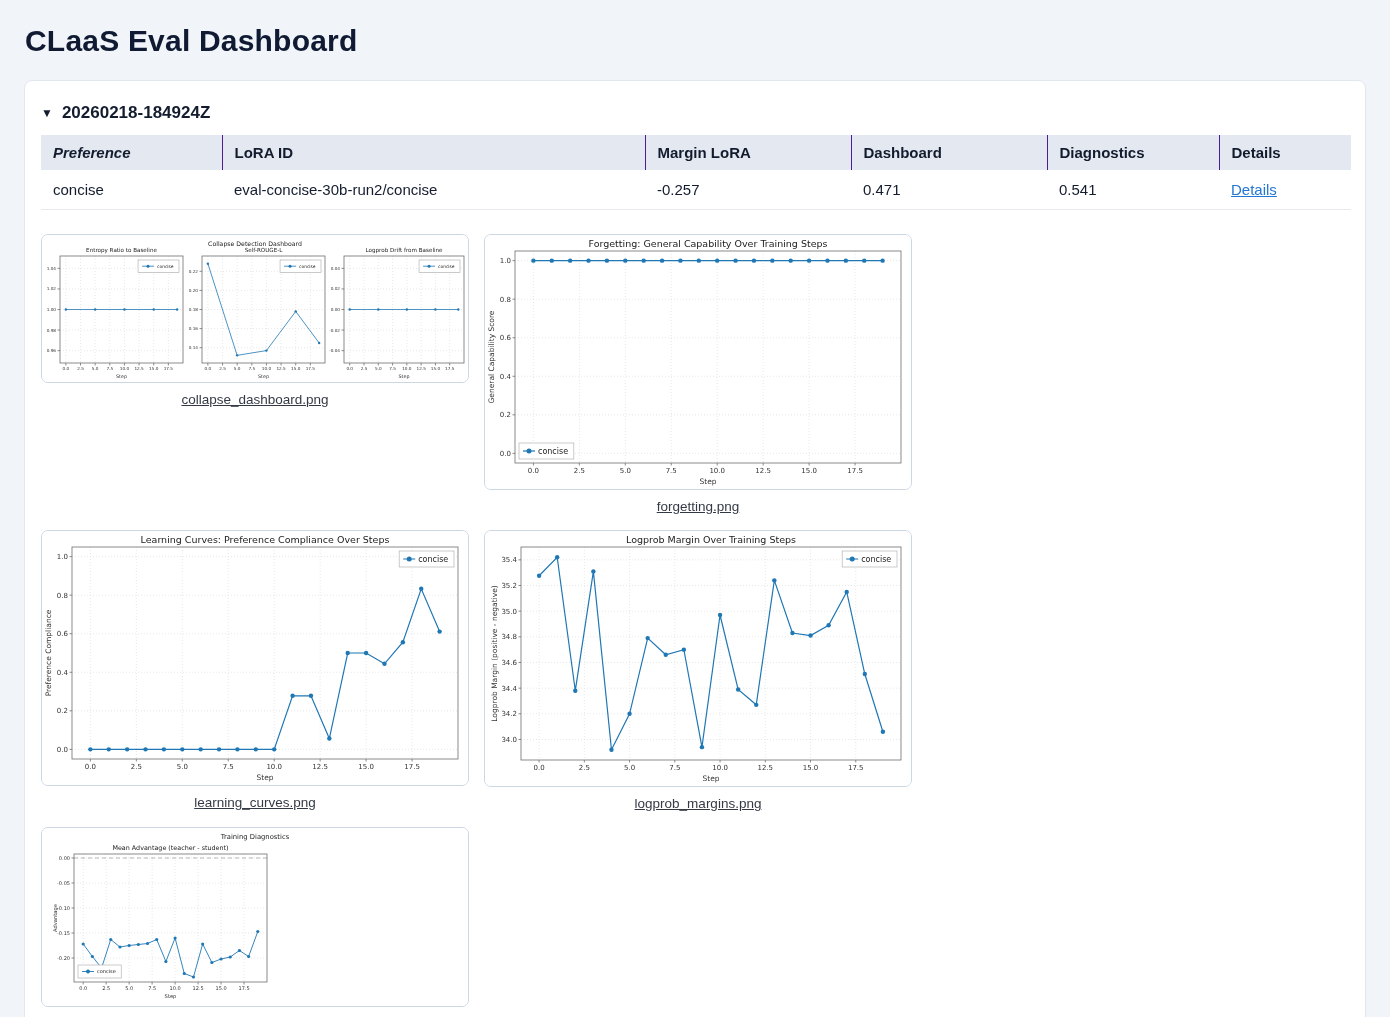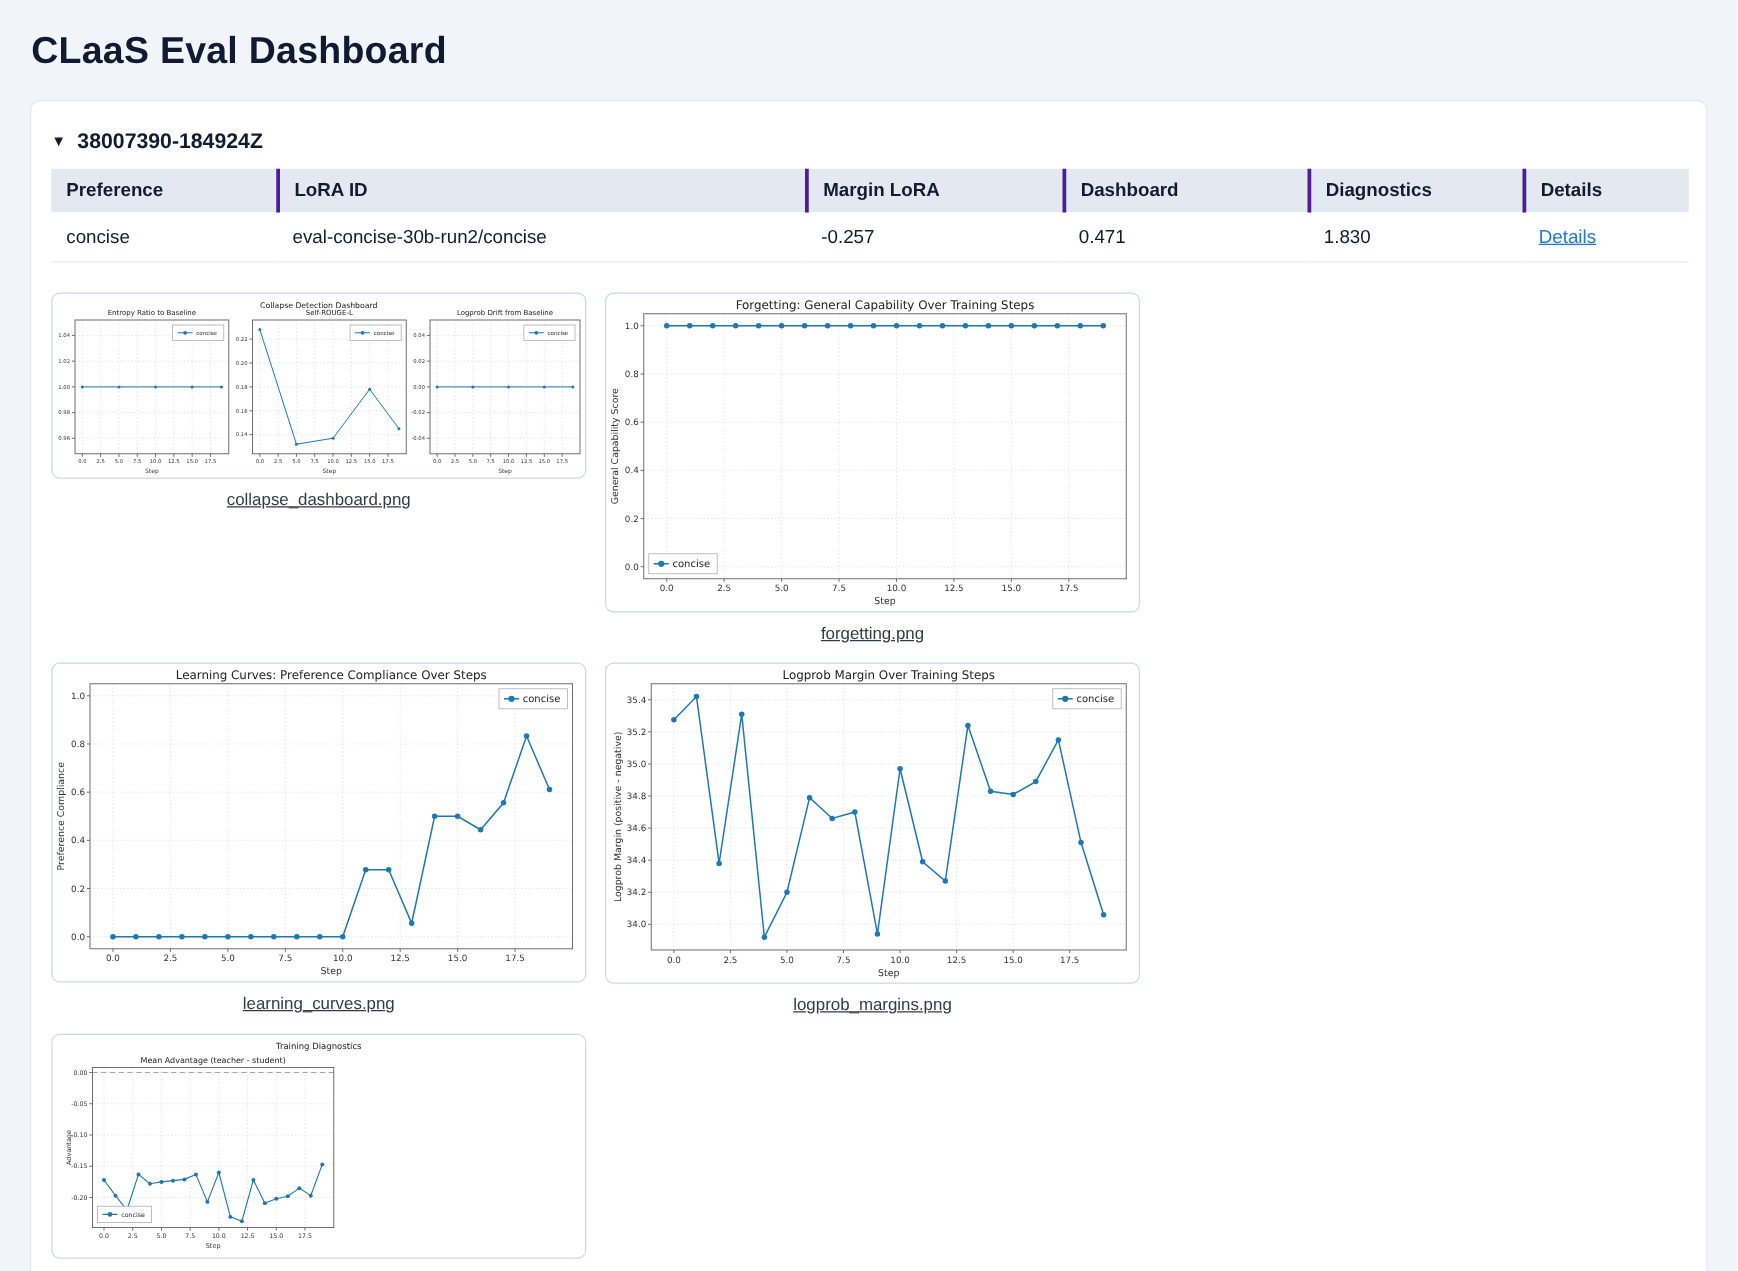--- a/index.html
+++ b/index.html
@@ -52,7 +52,7 @@
 
   <div class="run-header">
     <span class="tri">▼</span>
-    <span>38007390-184924Z</span>
+    <span>20260218-184924Z</span>
   </div>
 
   <table class="summary-table">

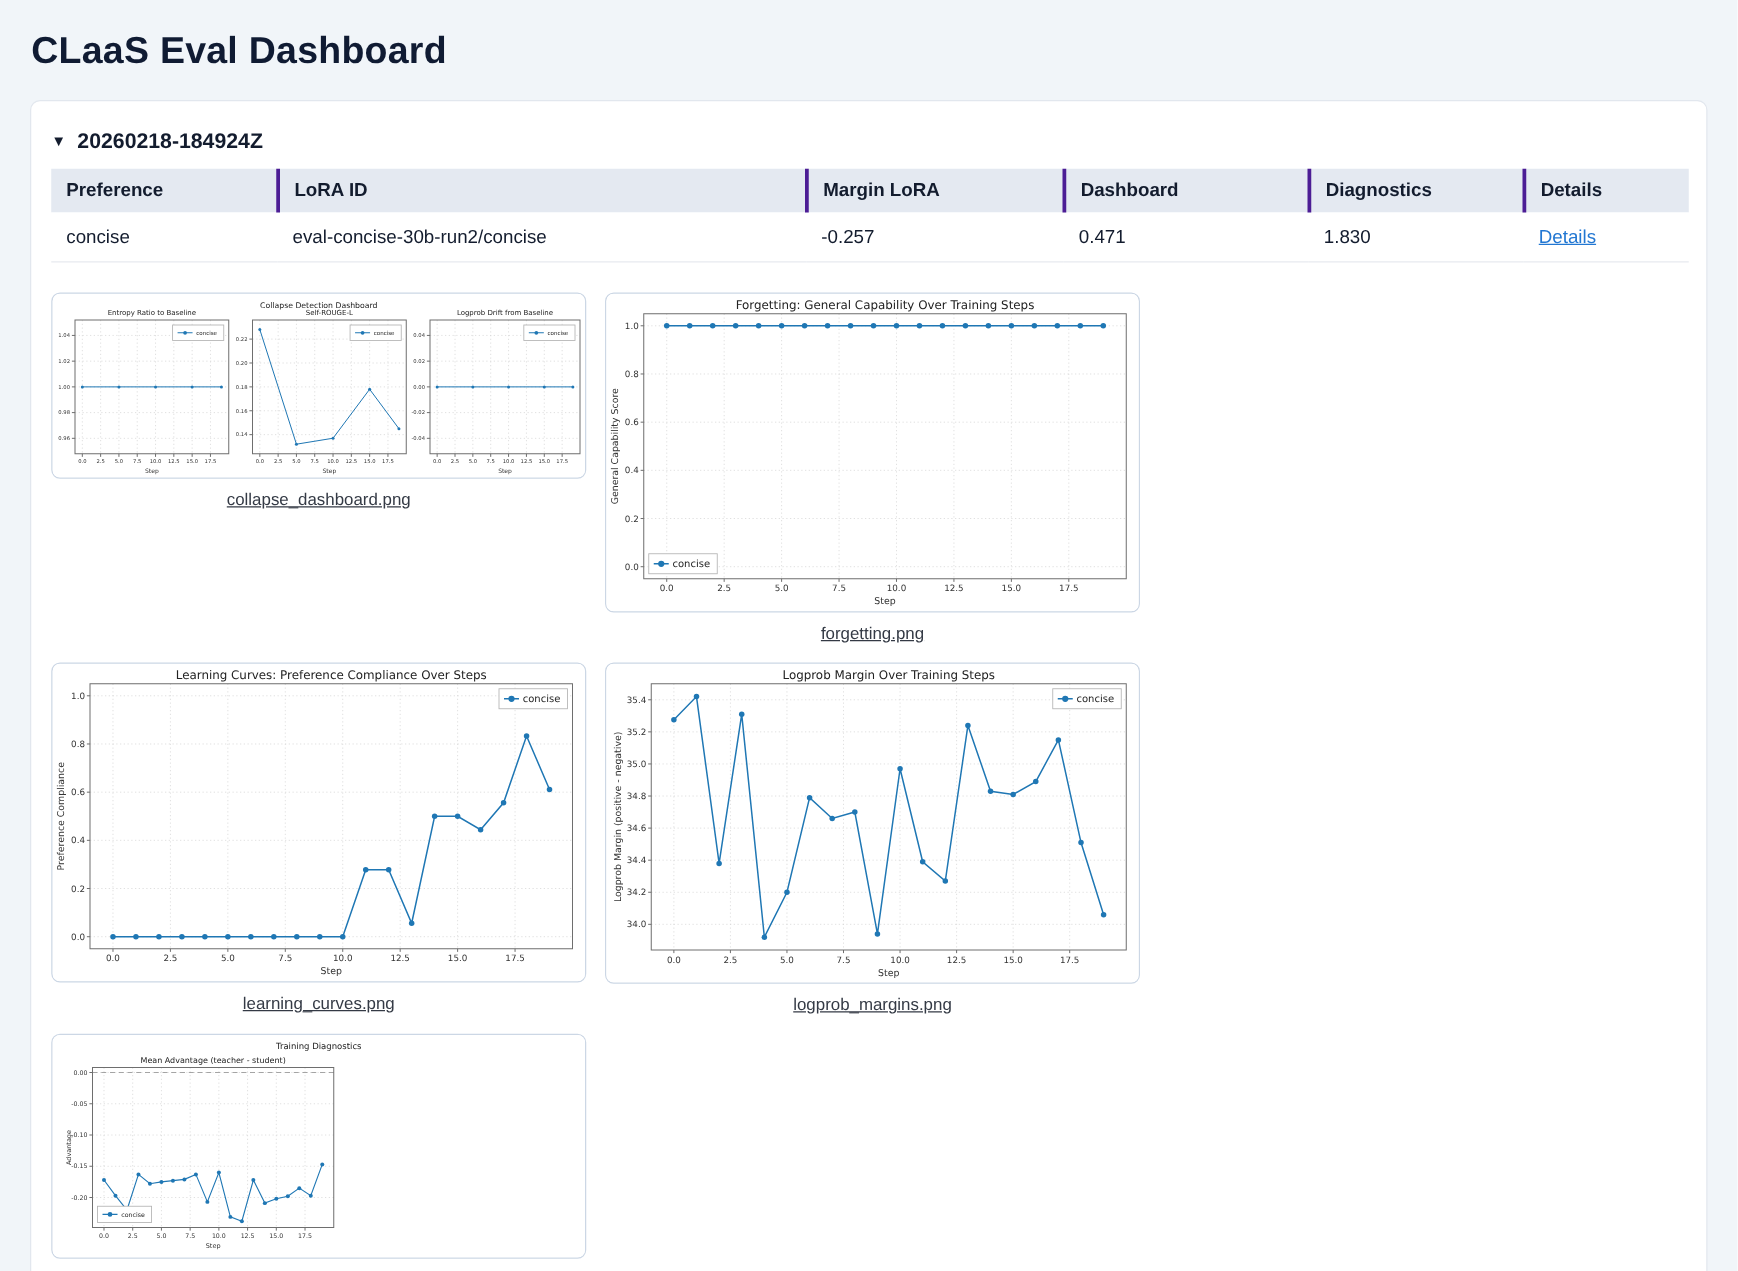--- a/index.html
+++ b/index.html
@@ -29,7 +29,7 @@
     background:#e4e9f1; text-align:left; font-weight:700;
     padding:9px 12px; border-left:3px solid #4c1d95;
   }
-  thead th:first-child { border-left:none; }
+  thead th:first-child { border-left:none;font-style:italic; }
   tbody td { padding:11px 12px; border-bottom:1px solid #e7eaef; background:#fff; }
   a.details-link { color:#2277d2; text-decoration:underline; cursor:pointer; }
   .gallery {

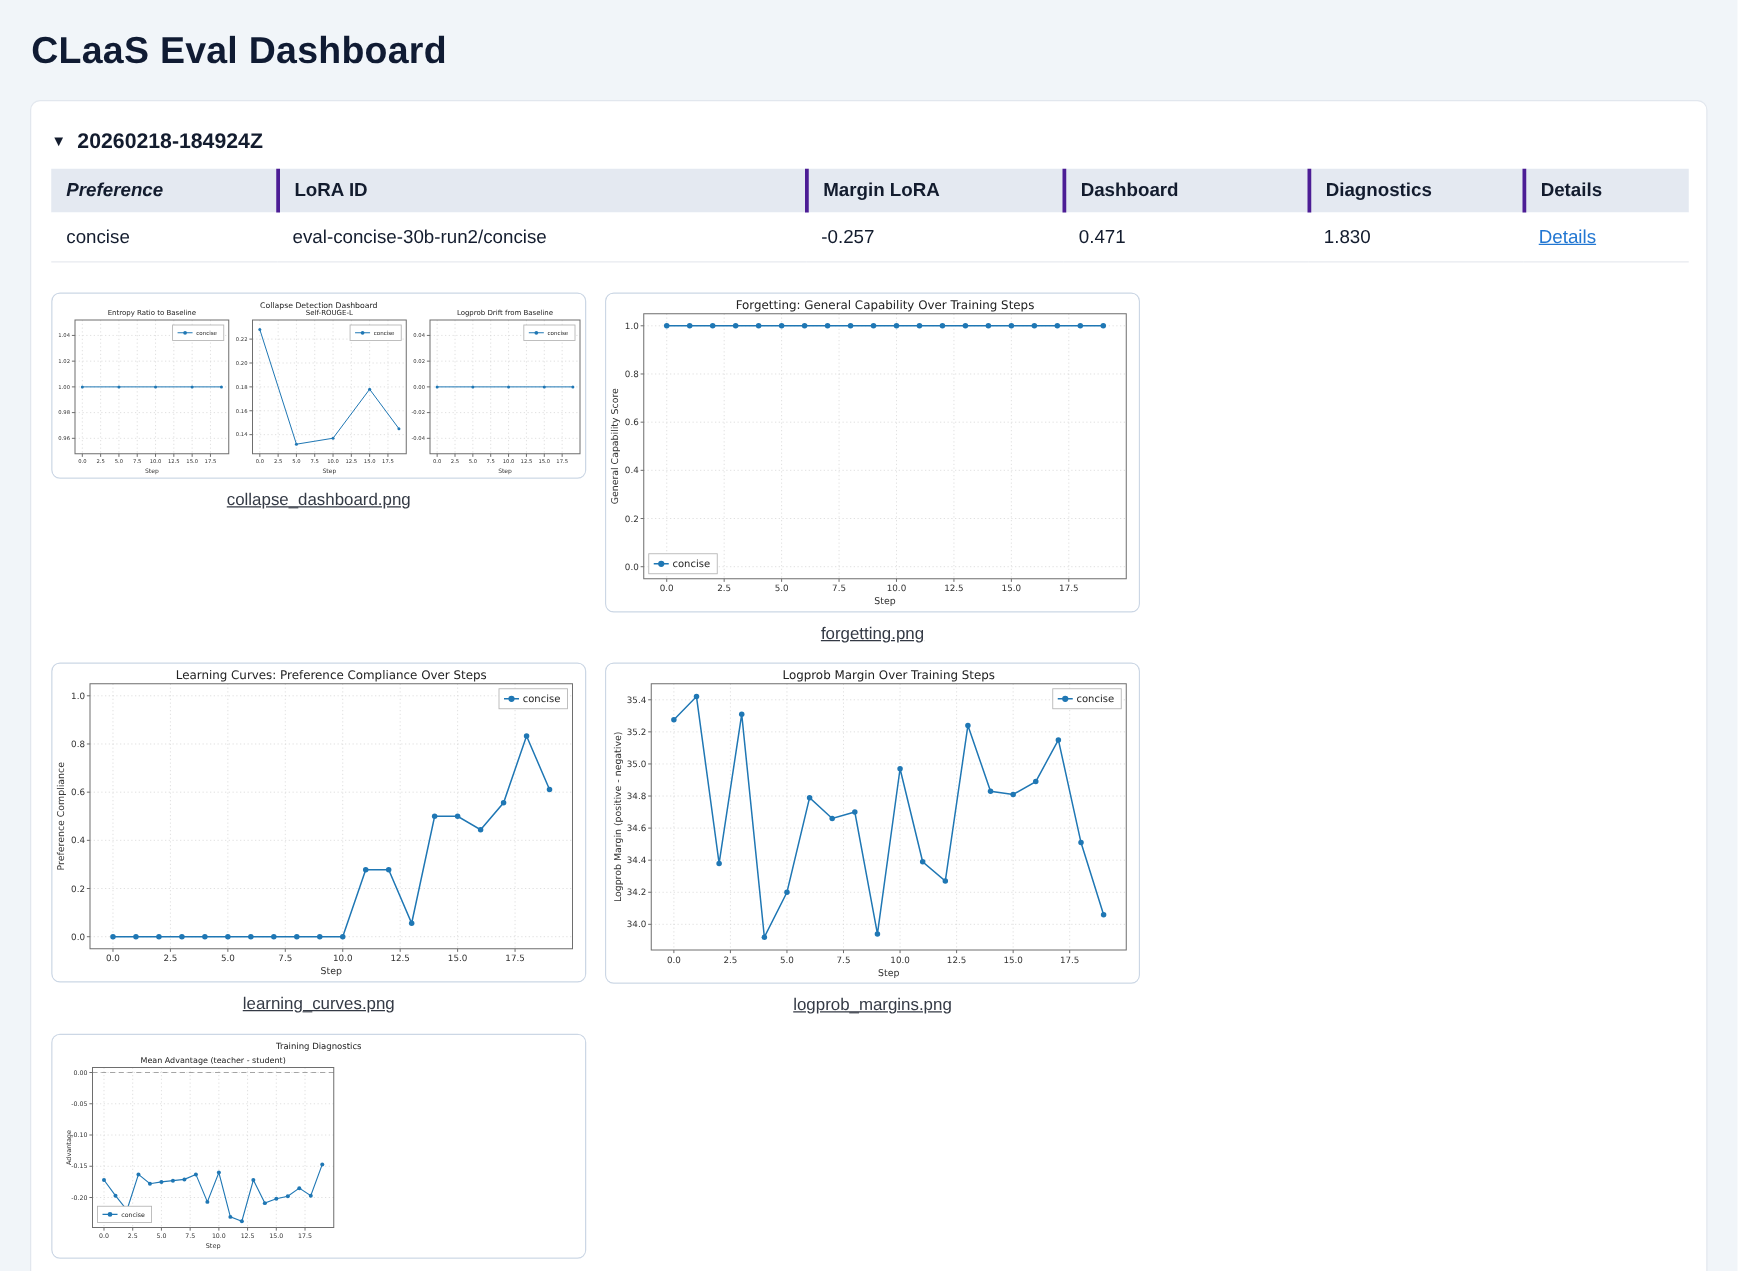--- a/index.html
+++ b/index.html
@@ -27,7 +27,7 @@
   table { border-collapse:collapse; width:100%; table-layout:fixed; font-size:15px; }
   thead th {
     background:#e4e9f1; text-align:left; font-weight:700;
-    padding:9px 12px; border-left:3px solid #4c1d95;
+    padding:9px 12px; border-left:1px solid #4c1d95;
   }
   thead th:first-child { border-left:none;font-style:italic; }
   tbody td { padding:11px 12px; border-bottom:1px solid #e7eaef; background:#fff; }

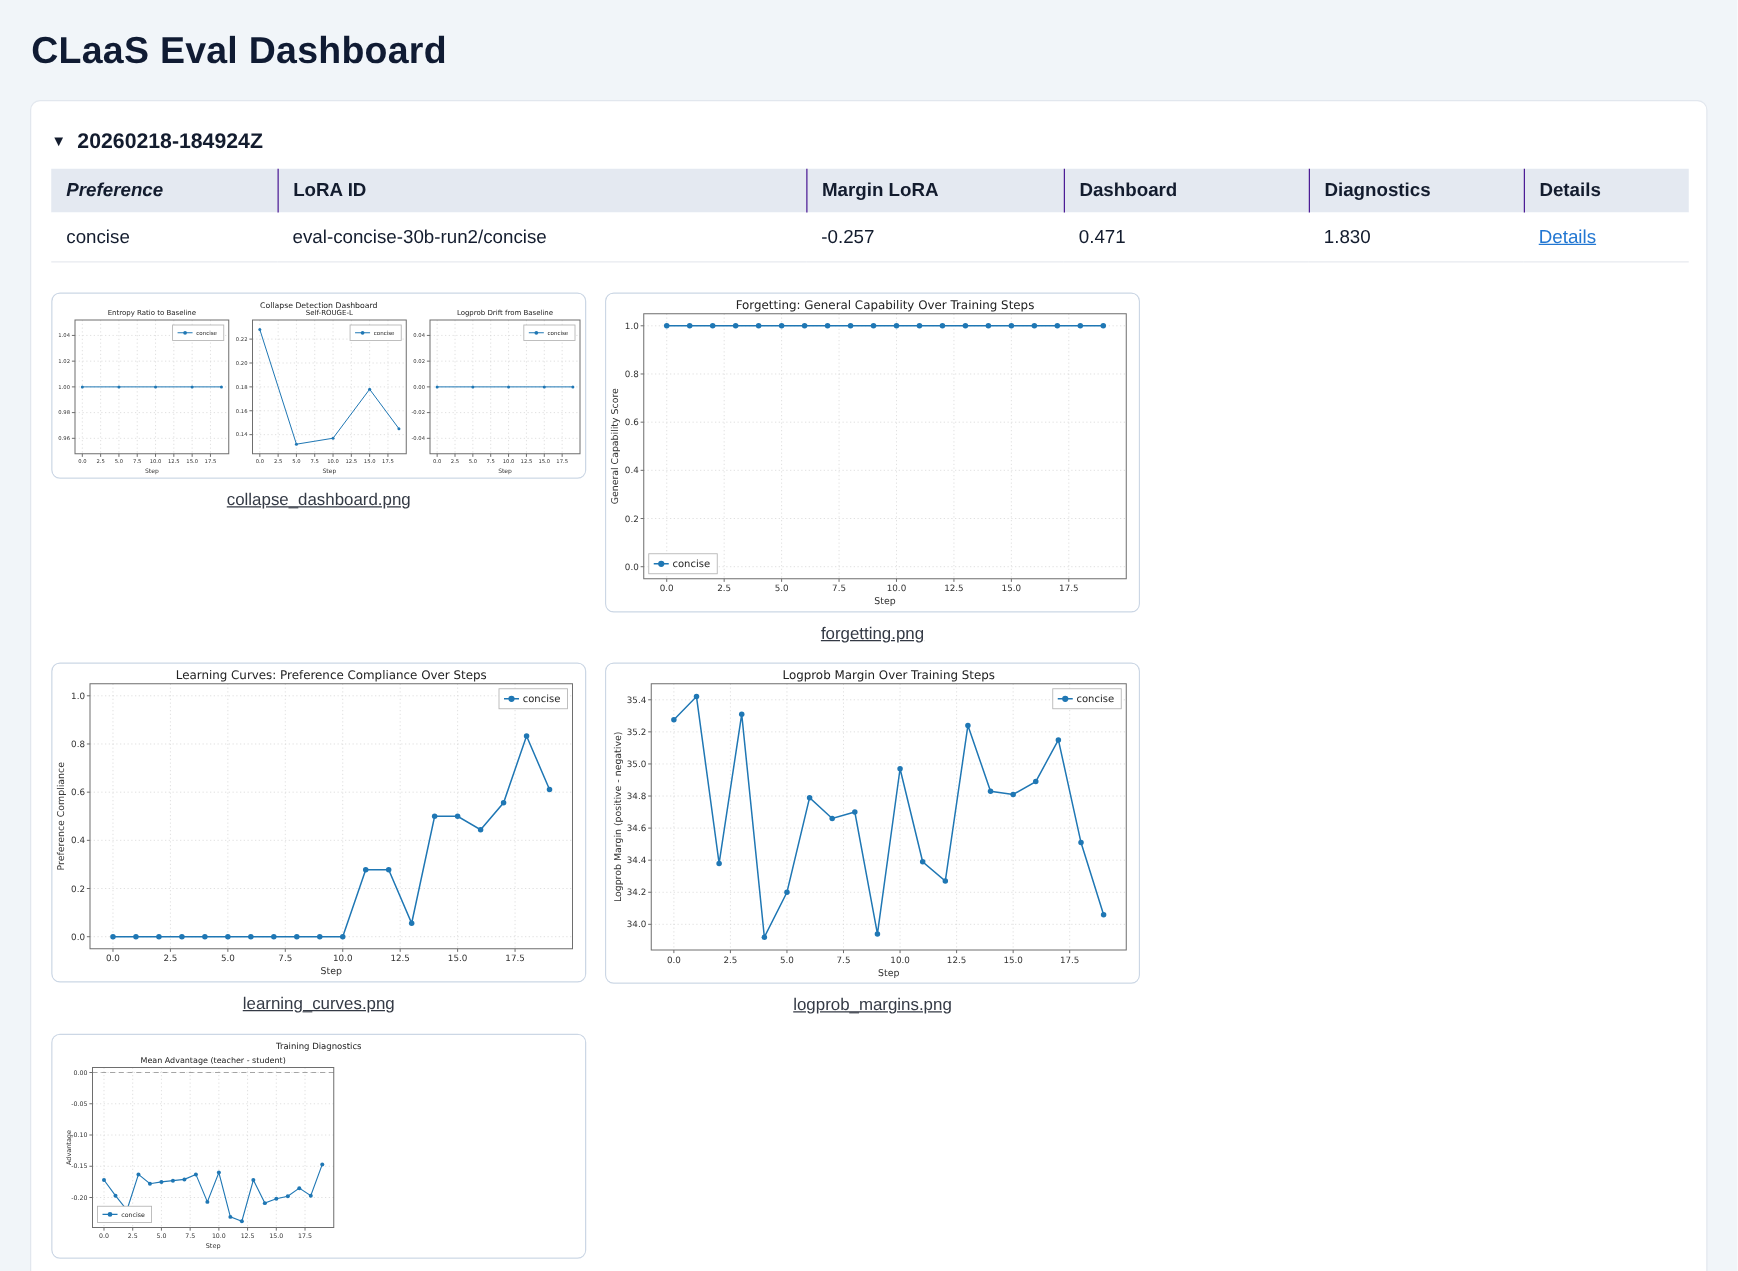--- a/index.html
+++ b/index.html
@@ -80,7 +80,7 @@
         <td>eval-concise-30b-run2/concise</td>
         <td>-0.257</td>
         <td>0.471</td>
-        <td>1.830</td>
+        <td>0.541</td>
         <td><a class="details-link" href="#">Details</a></td>
       </tr>
     </tbody>

